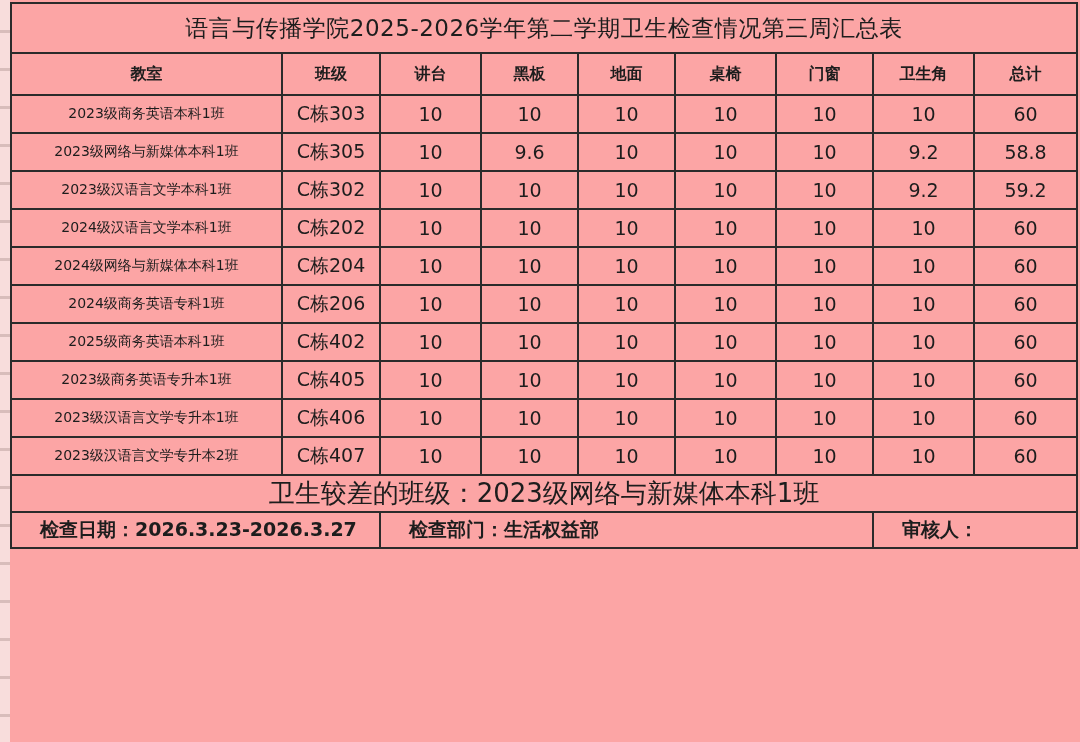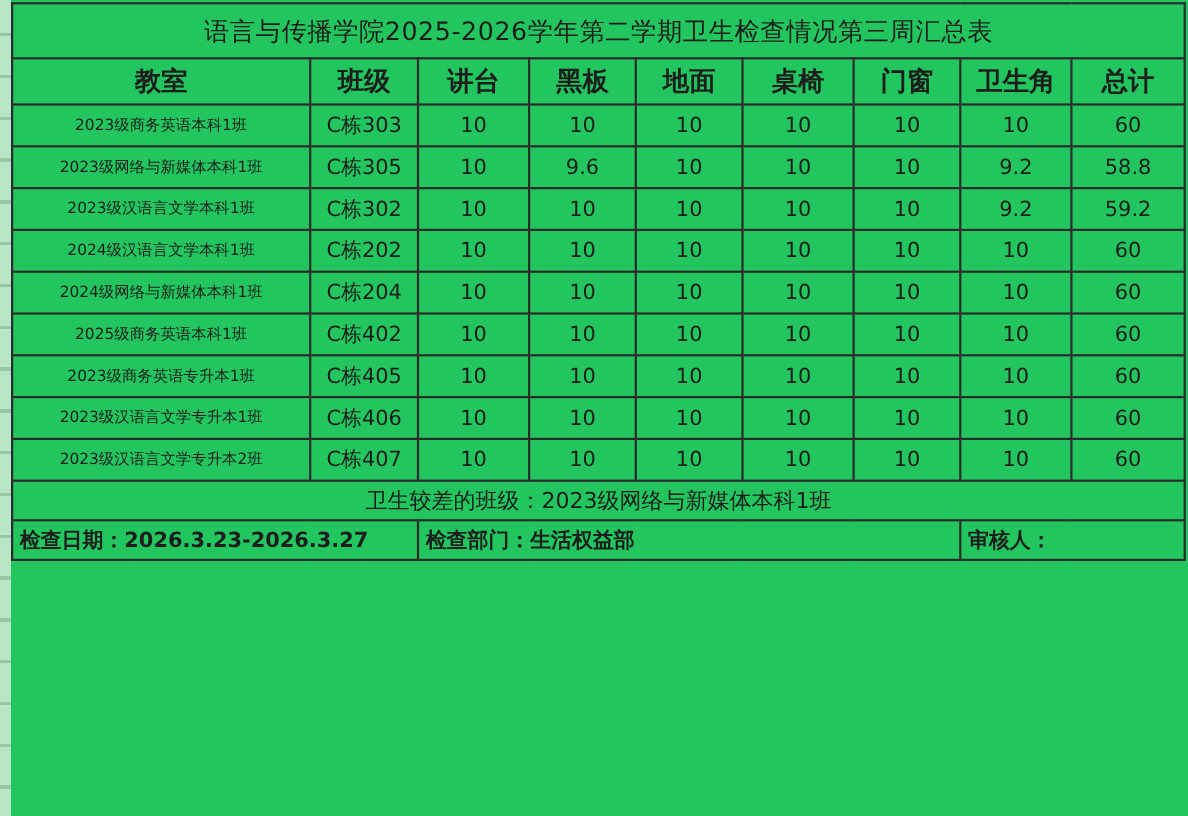--- a/index.html
+++ b/index.html
@@ -13,7 +13,7 @@
   .page{
     position:relative;
     width:1080px;height:742px;
-    background:#22c55e;
+    background:#fca5a5;
     overflow:hidden;
   }
   

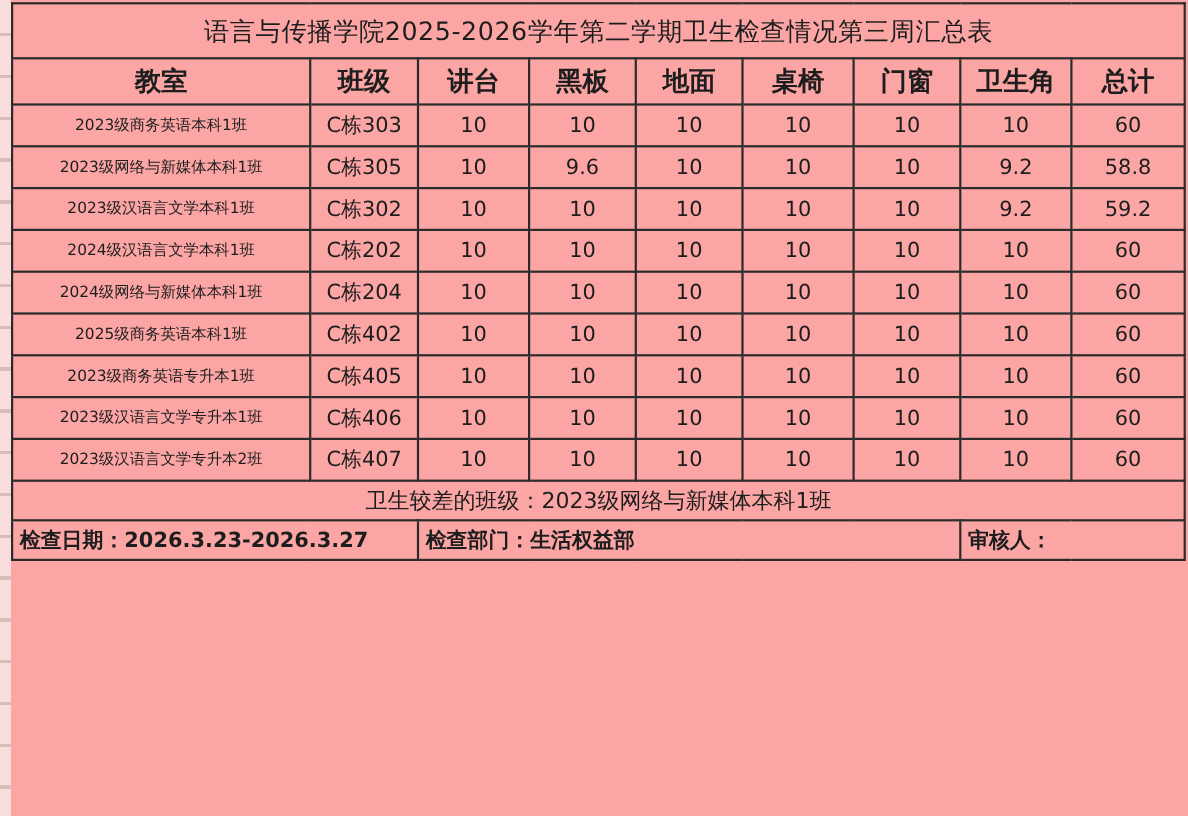--- a/index.html
+++ b/index.html
@@ -44,7 +44,7 @@
     letter-spacing:.5px;
   }
   .head-row th{
-    height:40px;font-size:24px;font-weight:bold;
+    height:40px;font-size:16px;font-weight:bold;
   }
   tbody.rows td{
     height:36px;font-size:19px;

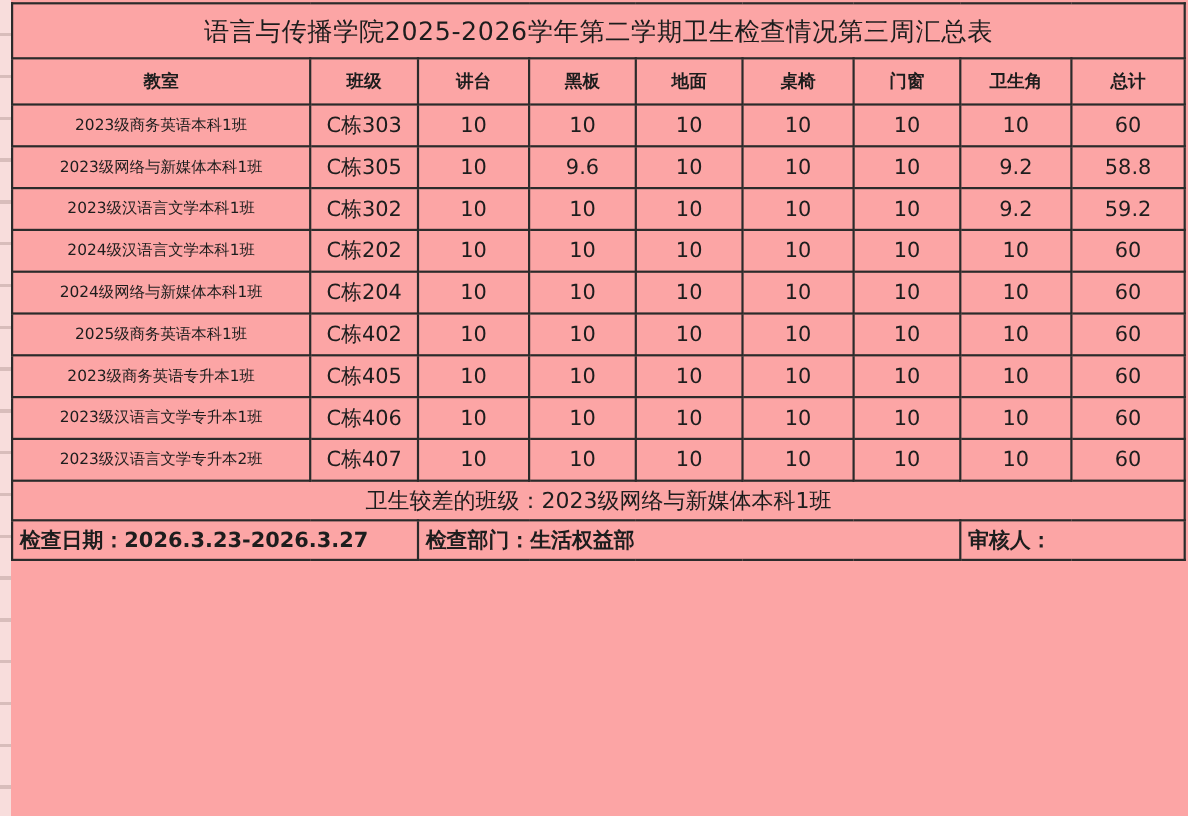--- a/index.html
+++ b/index.html
@@ -152,6 +152,17 @@
           <td>60</td>
         </tr>
         <tr>
+          <td class="cls">2024级商务英语专科1班</td>
+          <td>C栋206</td>
+          <td>10</td>
+          <td>10</td>
+          <td>10</td>
+          <td>10</td>
+          <td>10</td>
+          <td>10</td>
+          <td>60</td>
+        </tr>
+        <tr>
           <td class="cls">2025级商务英语本科1班</td>
           <td>C栋402</td>
           <td>10</td>

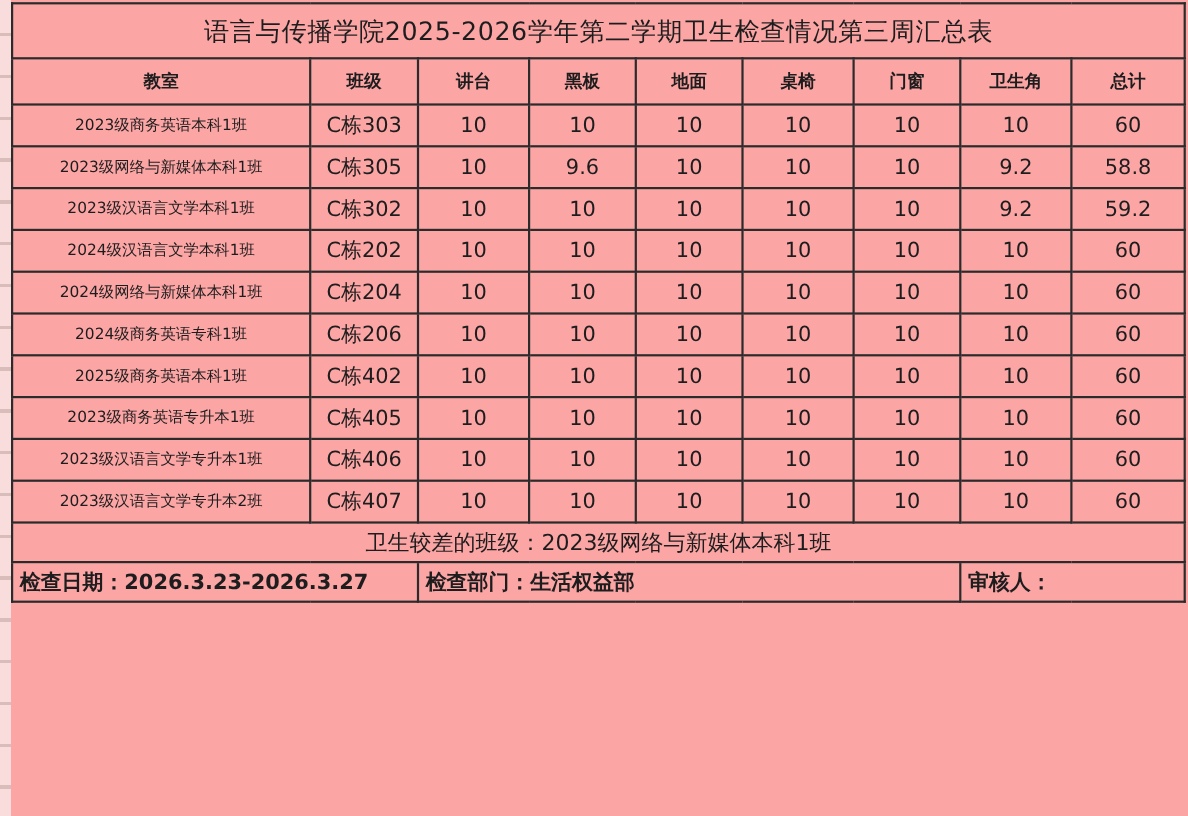--- a/index.html
+++ b/index.html
@@ -51,7 +51,7 @@
   }
   tbody.rows td.cls{font-size:14px;}
   .worst-cell{
-    height:34px;font-size:20px;font-weight:bold;
+    height:34px;font-size:26px;font-weight:bold;
     text-align:left;padding-left:14px;
   }
   .foot-row td{

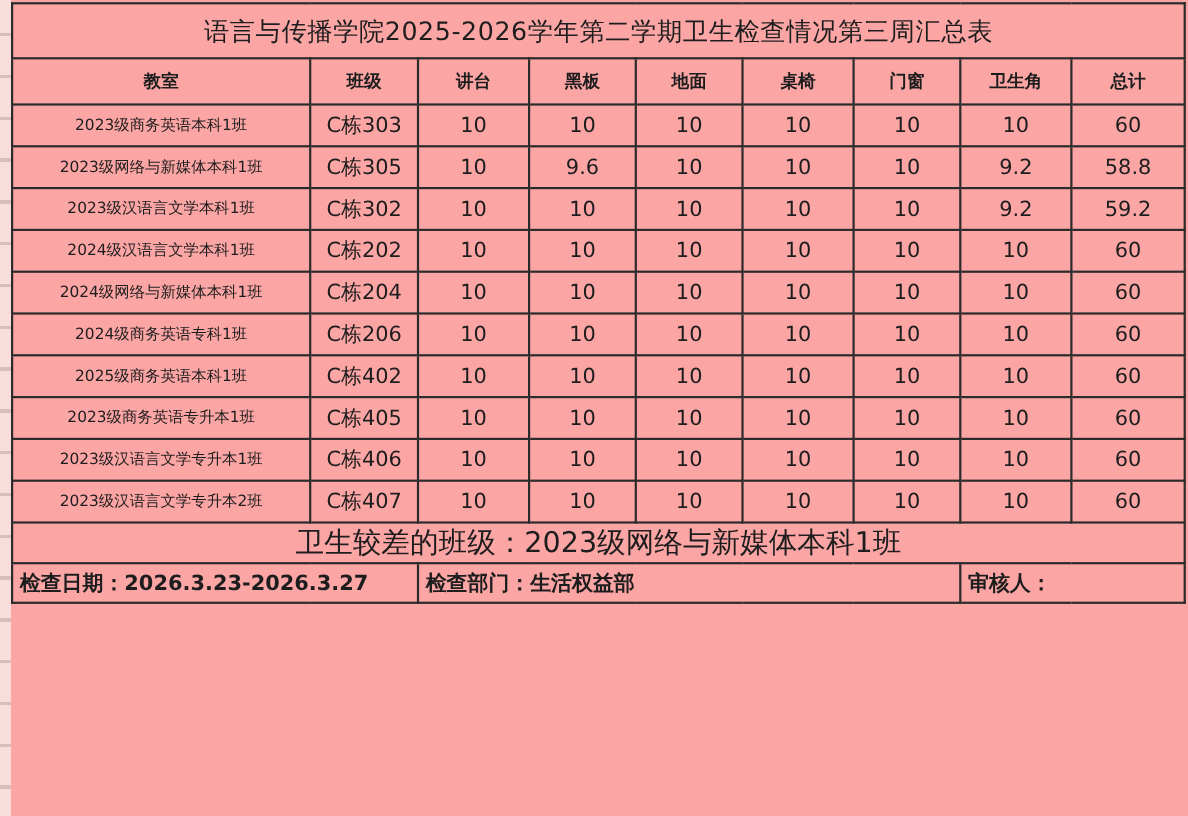--- a/index.html
+++ b/index.html
@@ -56,7 +56,7 @@
   }
   .foot-row td{
     height:34px;font-size:19px;font-weight:bold;
-    text-align:left;padding-left:6px;
+    text-align:left;padding-left:28px;
   }
 </style>
 </head>

